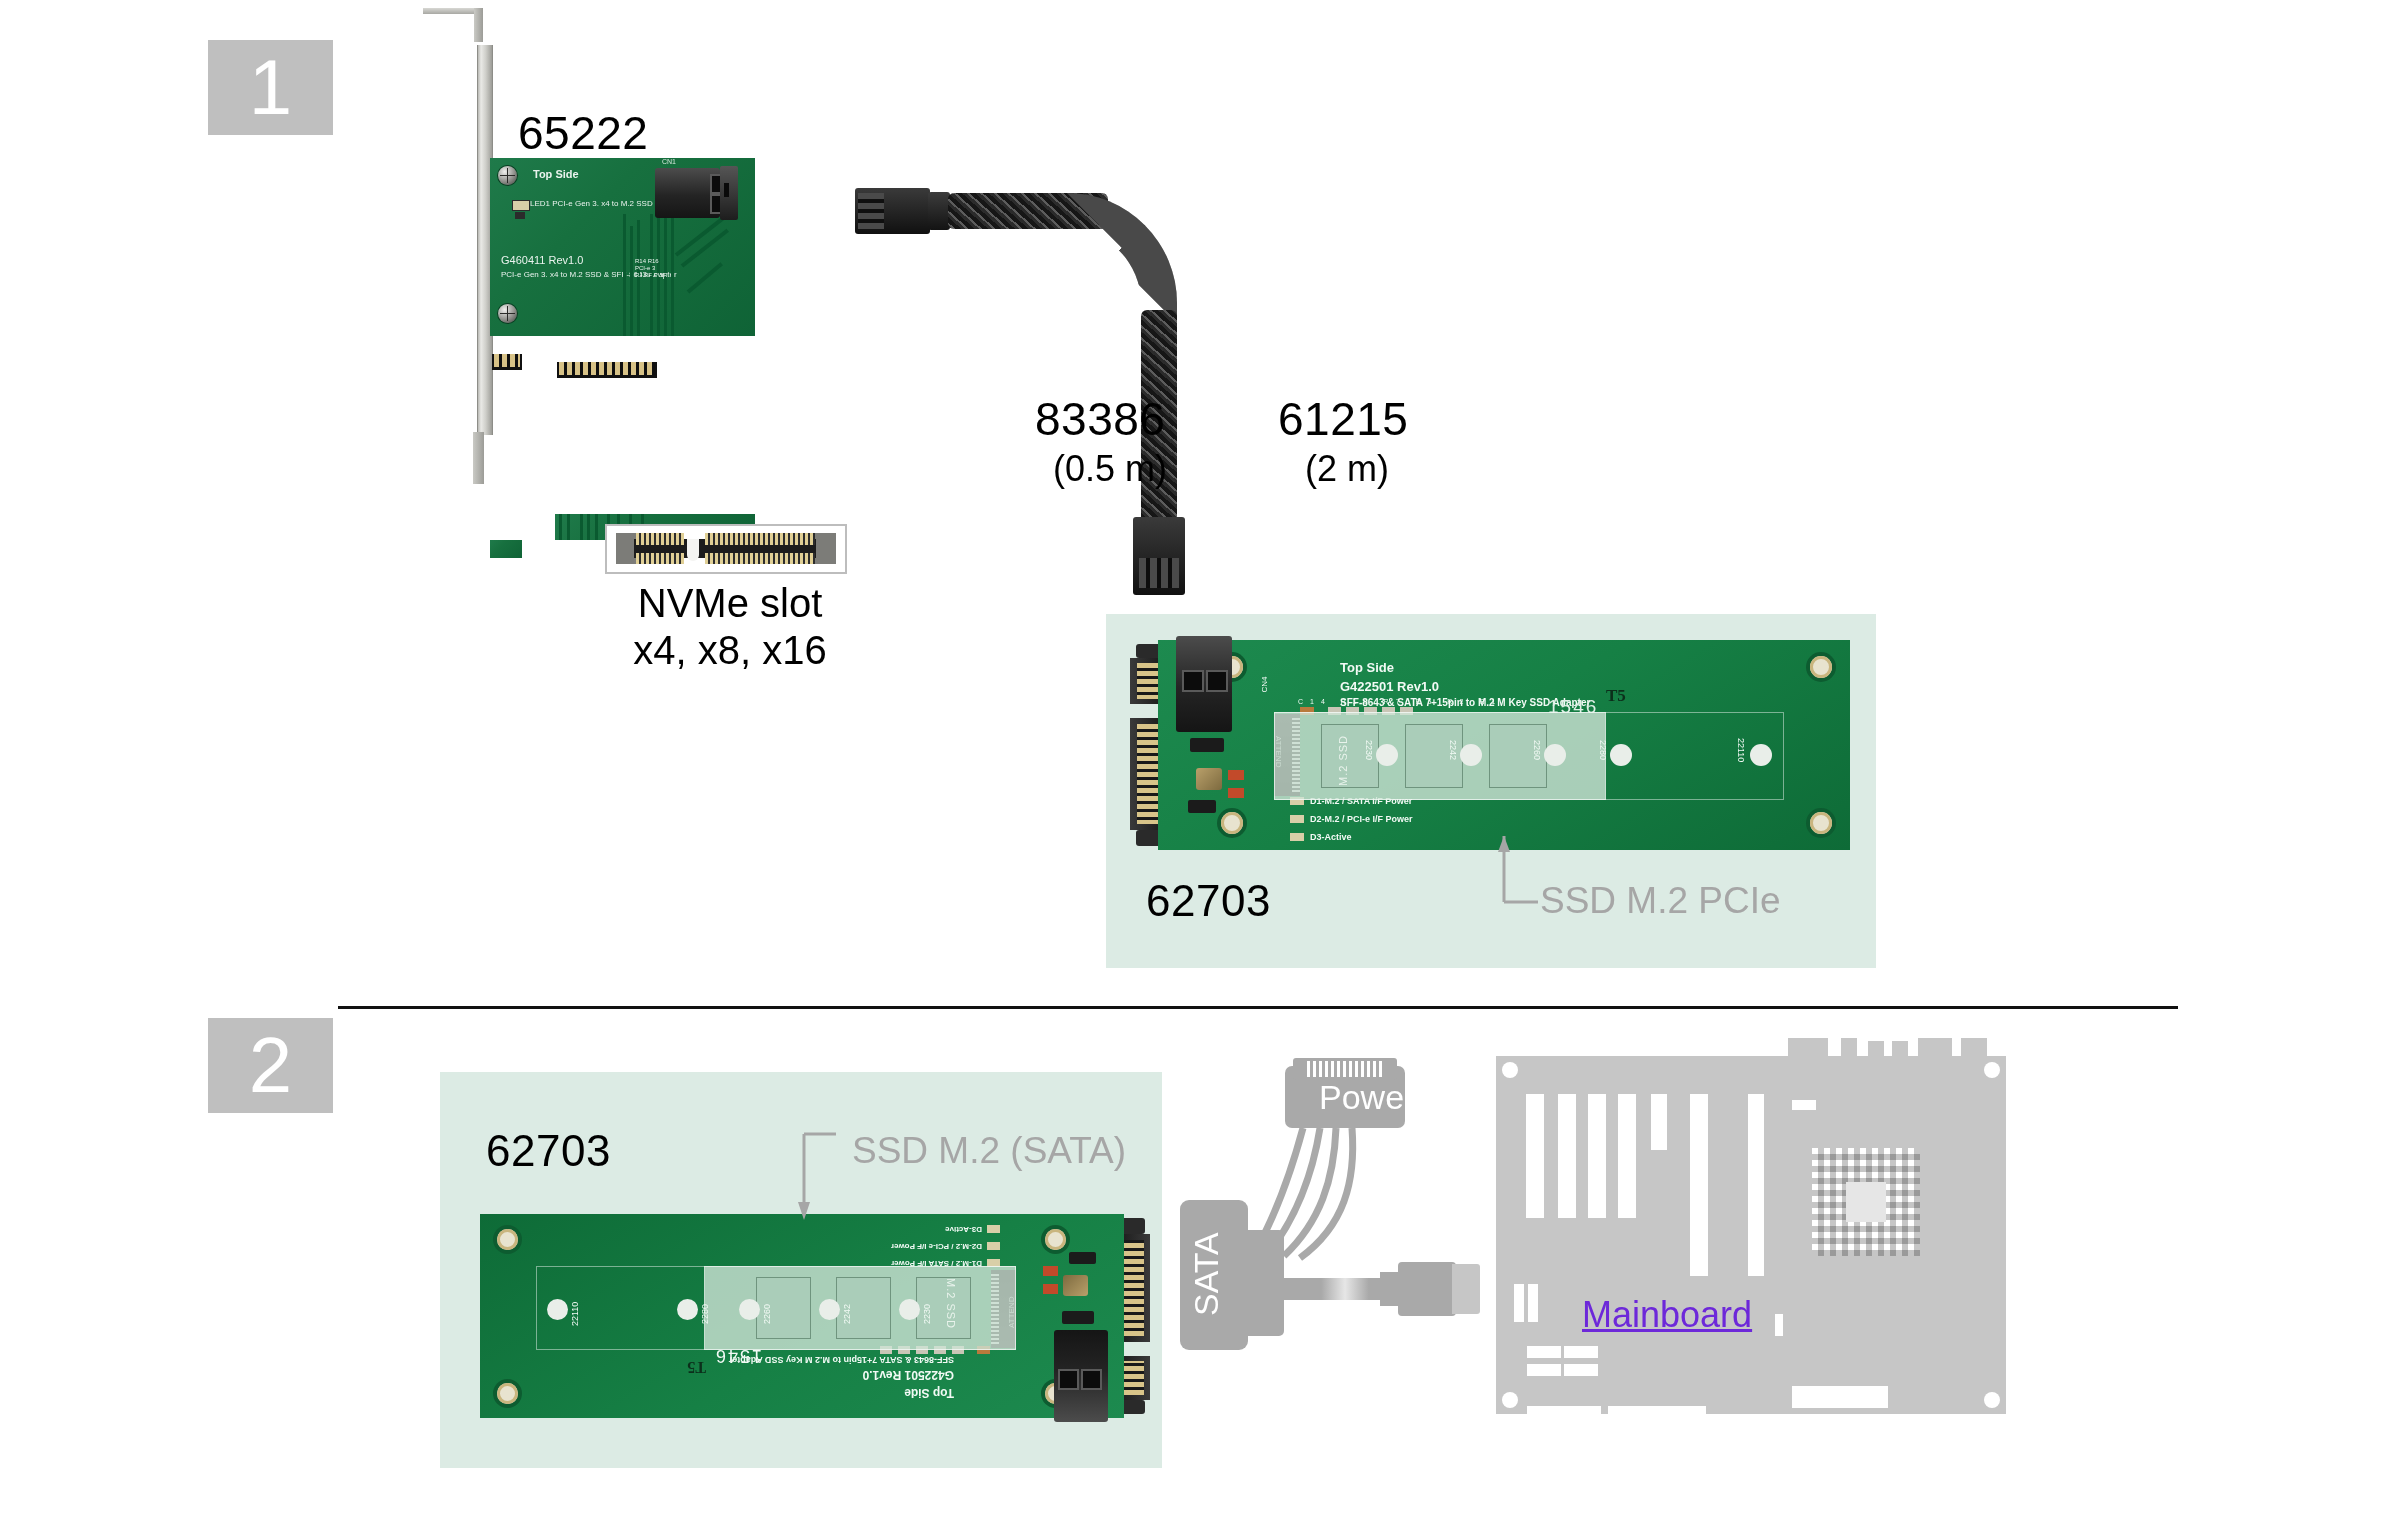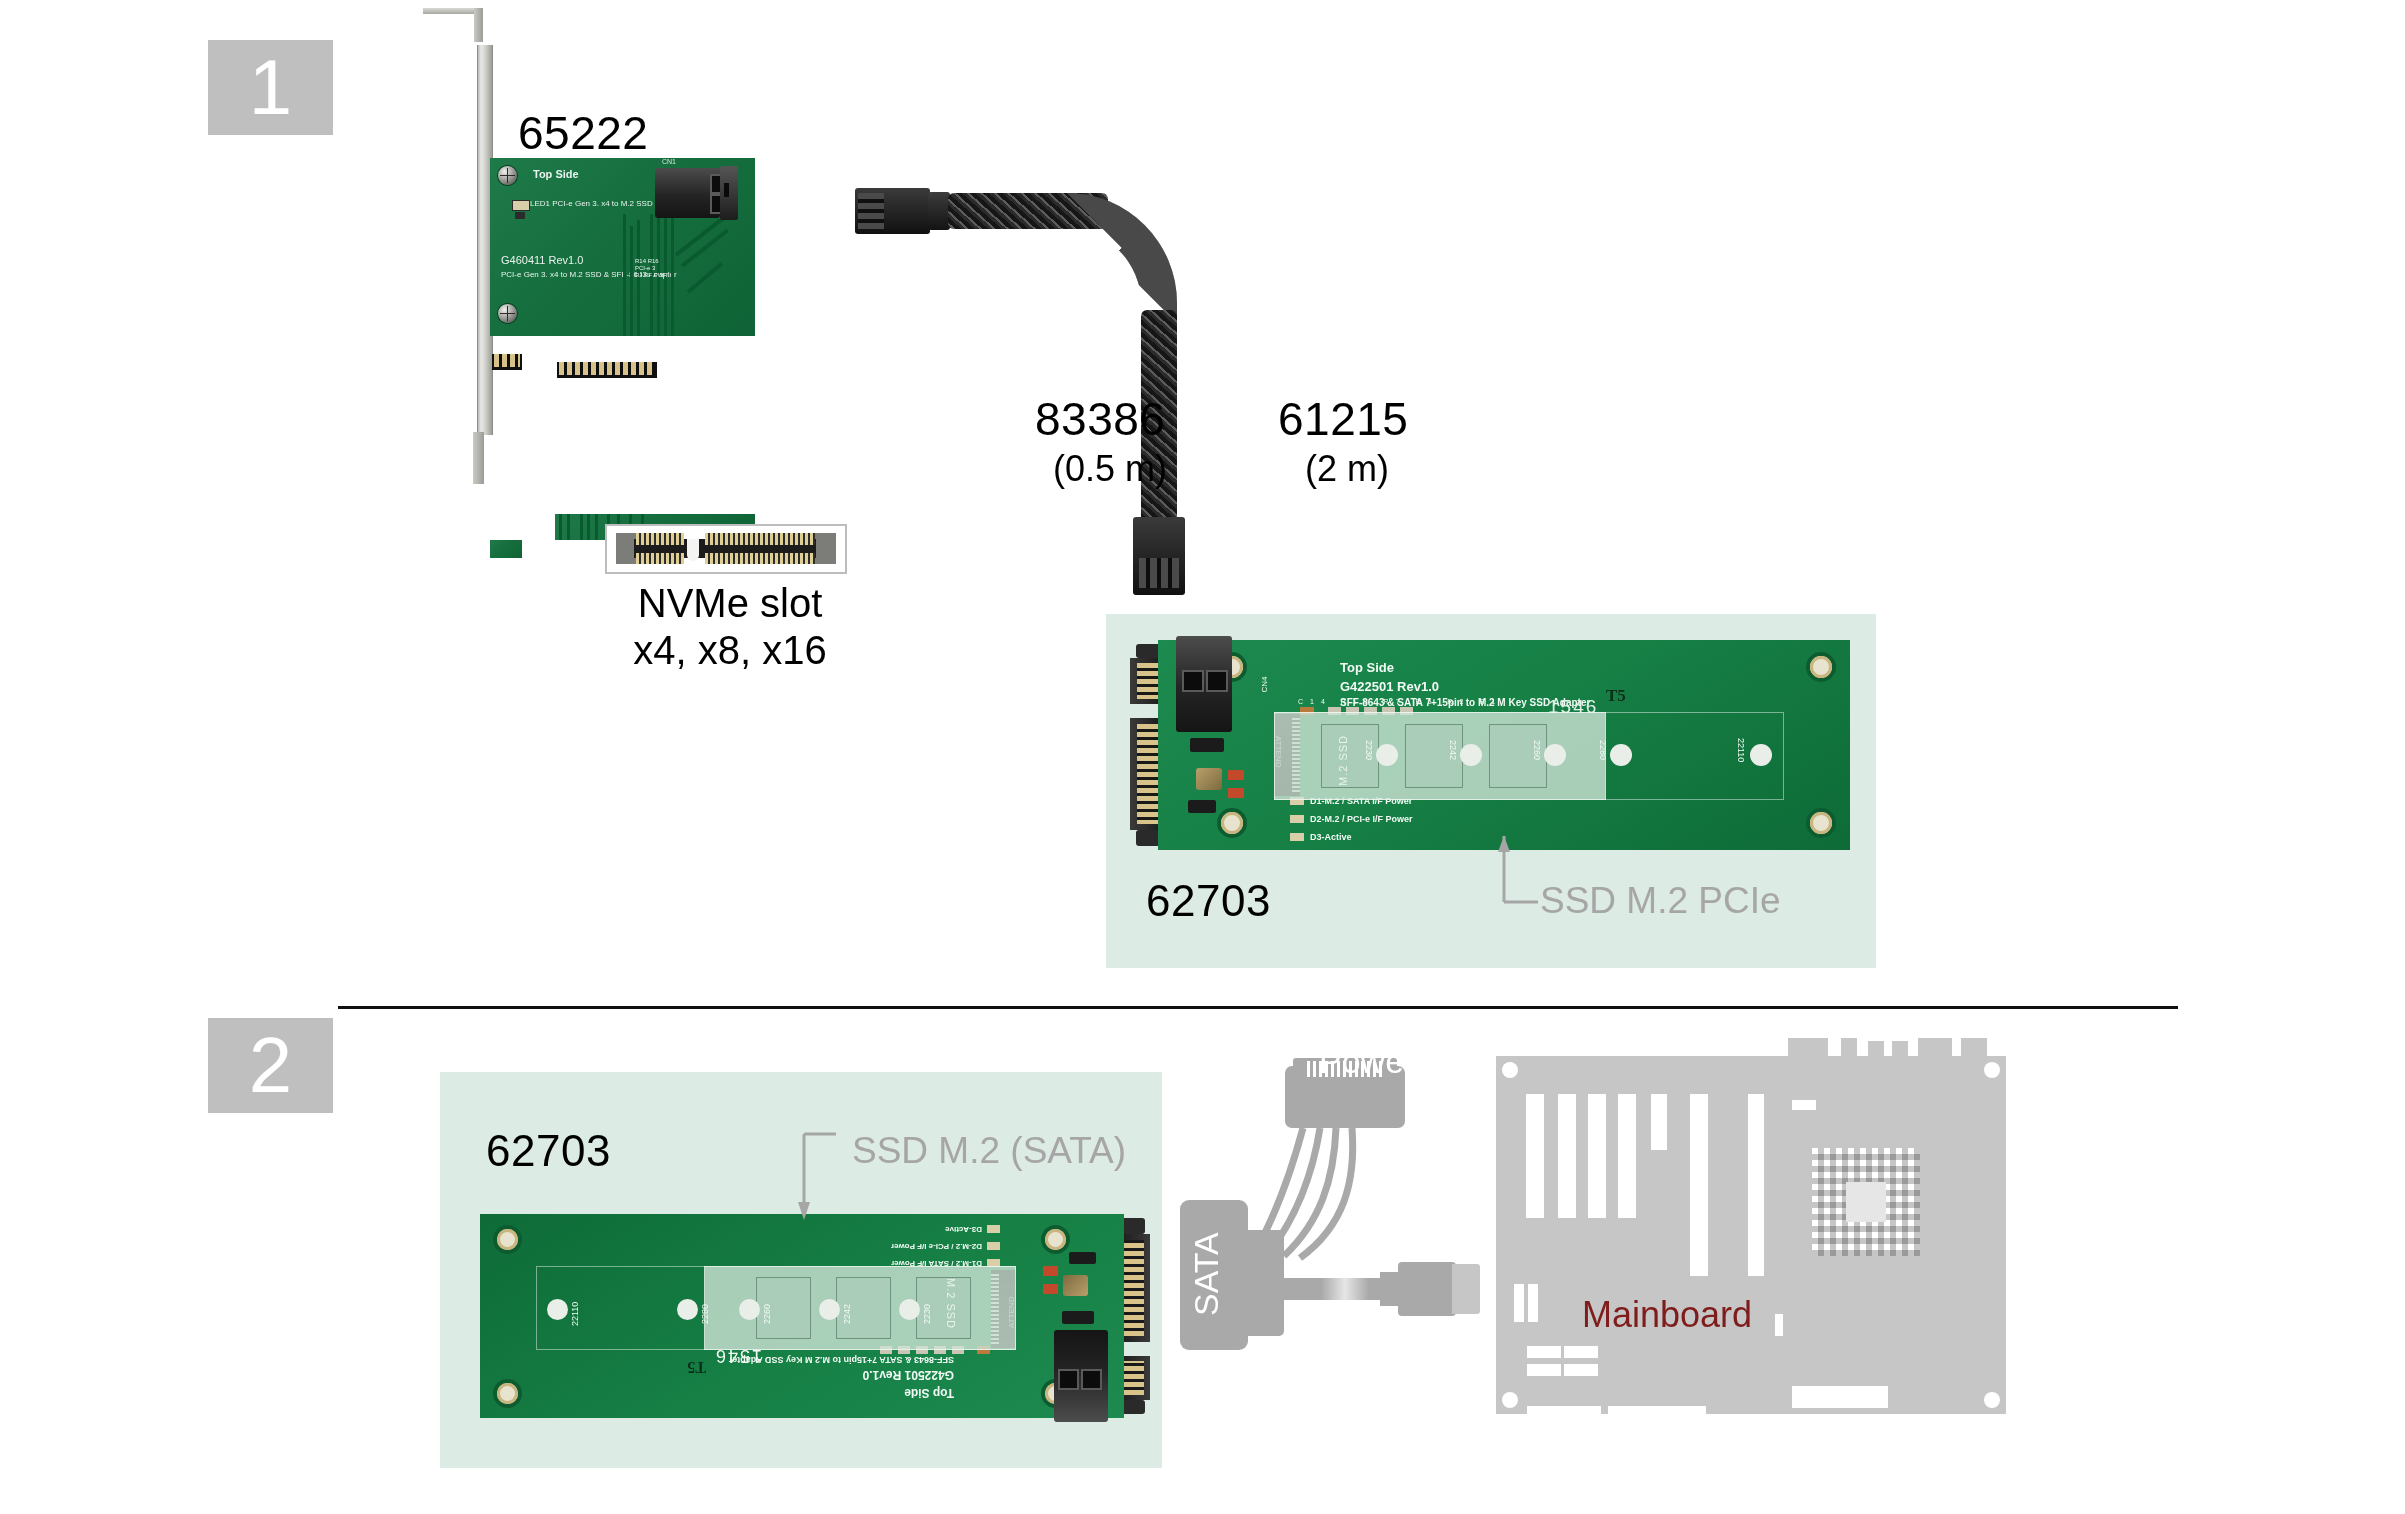--- a/index.html
+++ b/index.html
@@ -382,7 +382,7 @@
   <div class="abs" style="left:22px;top:3px;width:76px;height:16px;
               background:repeating-linear-gradient(90deg,#fff 0 3px,#a9a9a9 3px 6px);"></div>
 </div>
-<div class="abs sil-txt" style="left:1319px;top:1042px;">Power</div>
+<div class="abs sil-txt" style="left:1319px;top:1078px;">Power</div>
 
 <svg class="abs" style="left:1240px;top:1126px;width:200px;height:150px;" viewBox="0 0 200 150">
   <g fill="none" stroke="#a9a9a9" stroke-width="7">

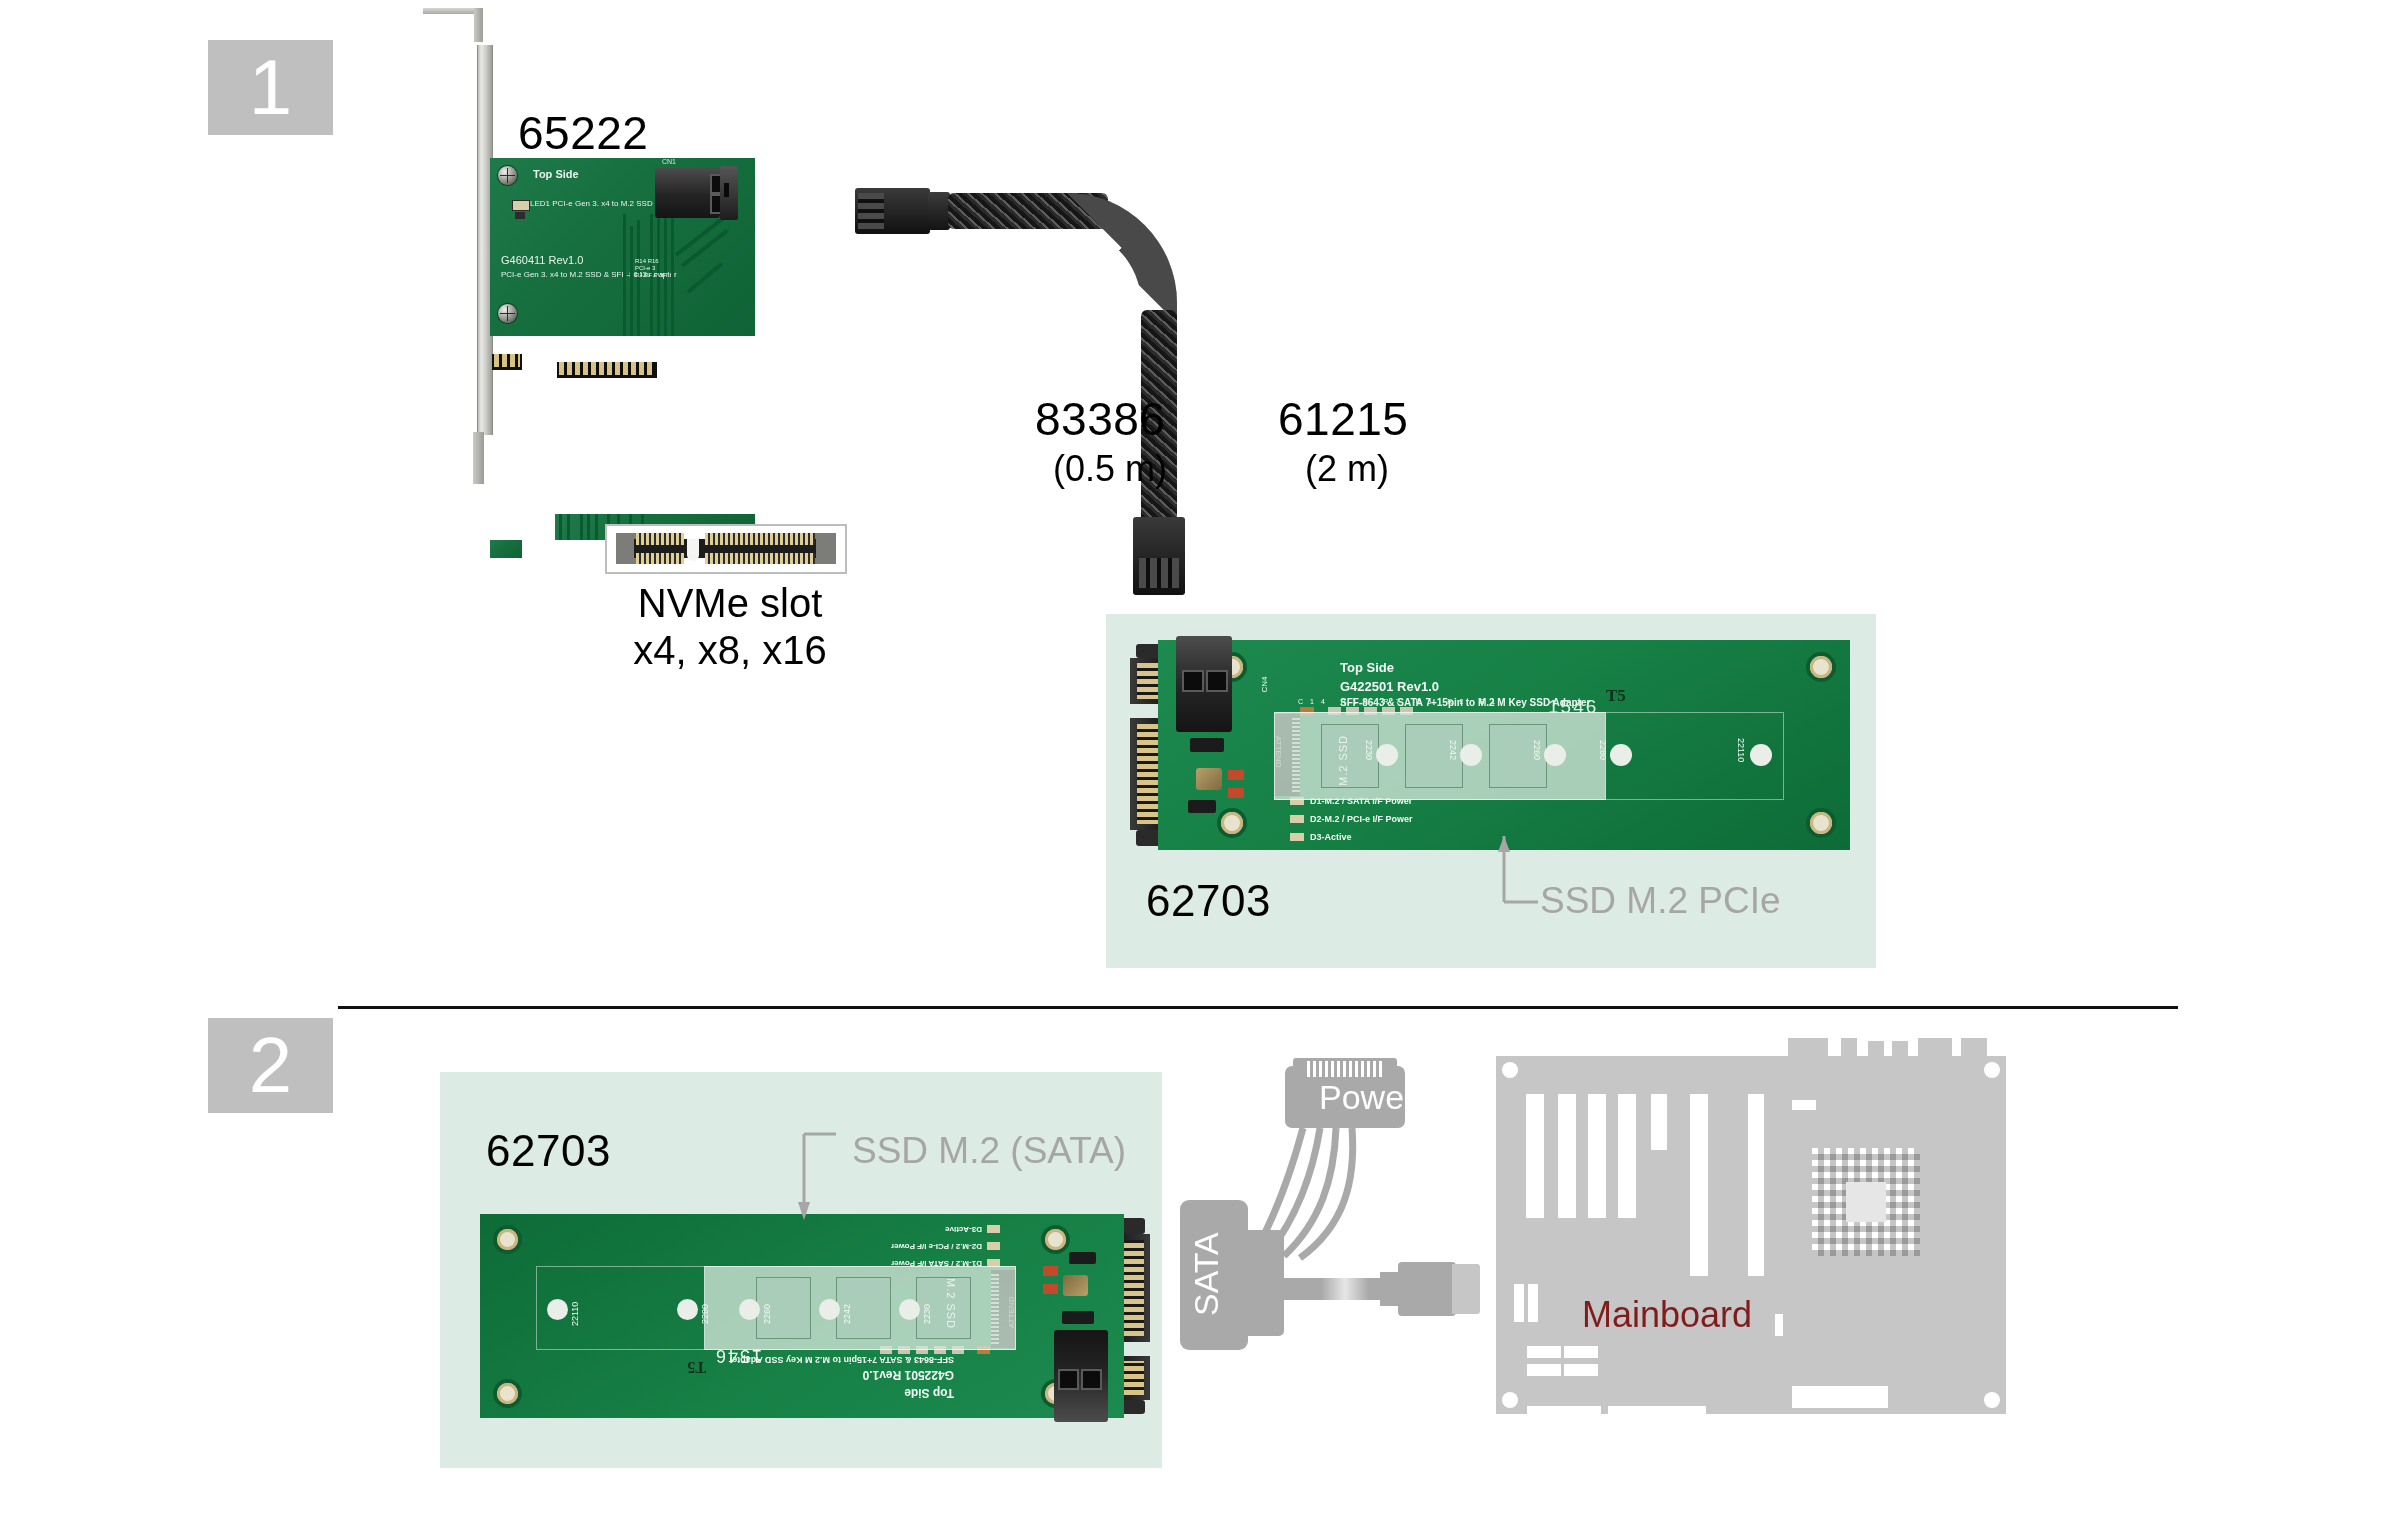--- a/index.html
+++ b/index.html
@@ -445,7 +445,7 @@
     <div class="mb-cut" style="left:31px;top:350px;width:74px;height:8px;"></div>
     <div class="mb-cut" style="left:112px;top:350px;width:98px;height:8px;"></div>
 
-    <div class="abs sil-txt" style="left:86px;top:238px;color:#7f1d1d;font-size:36px;">Mainboard</div>
+    <div class="abs sil-txt" style="left:86px;top:238px;color:#6d28d9;font-size:36px;text-decoration:underline;">Mainboard</div>
   </div>
 </div>
 

